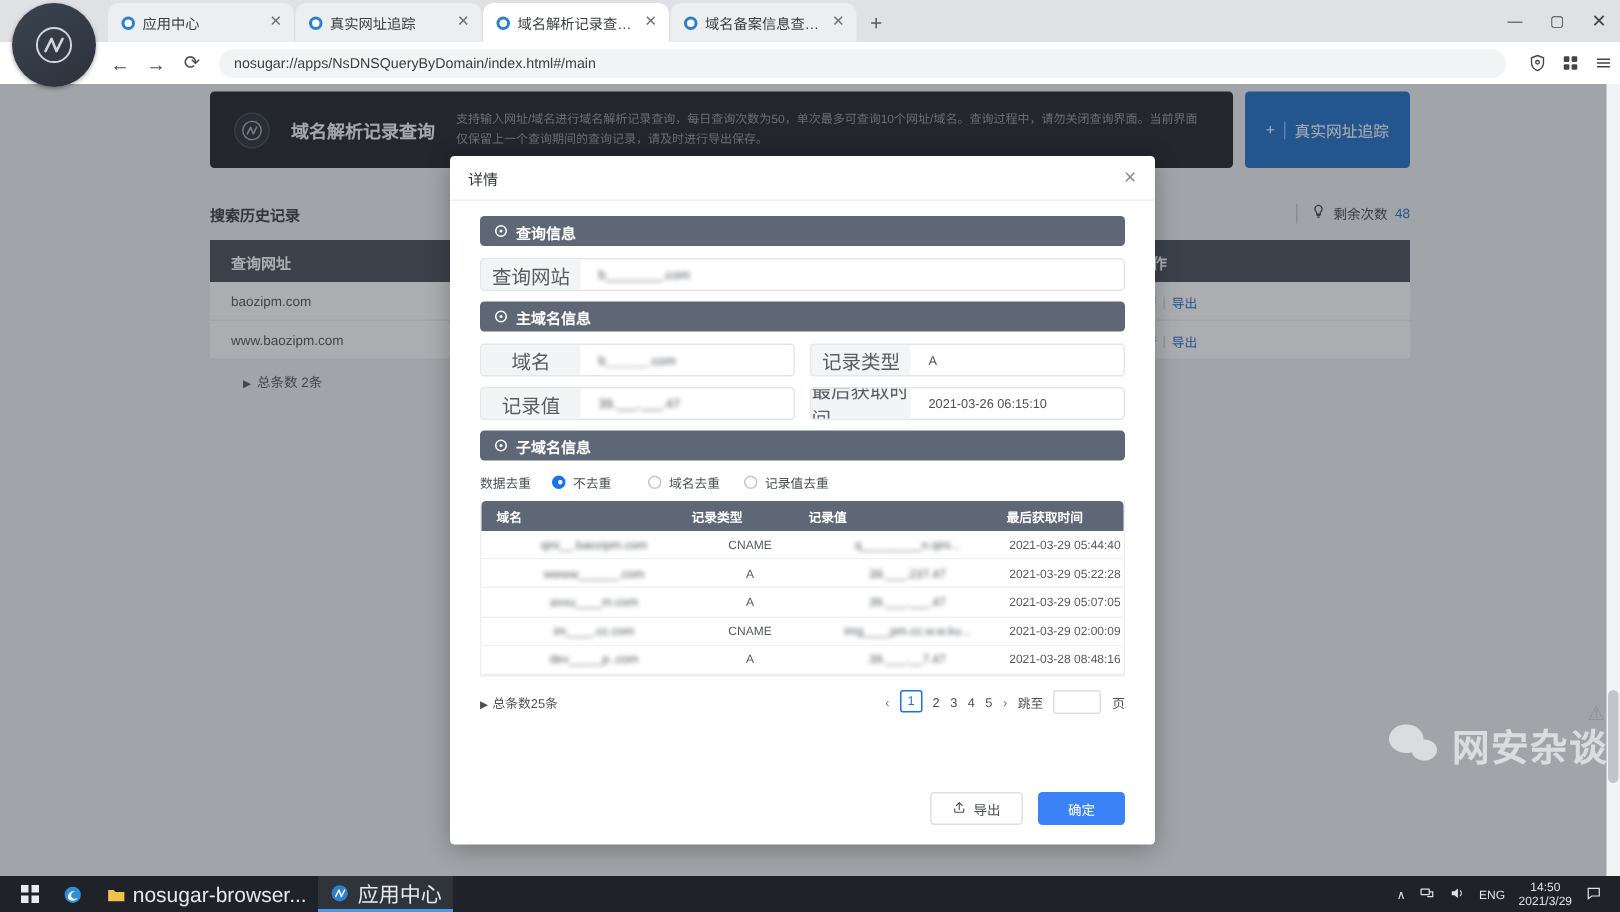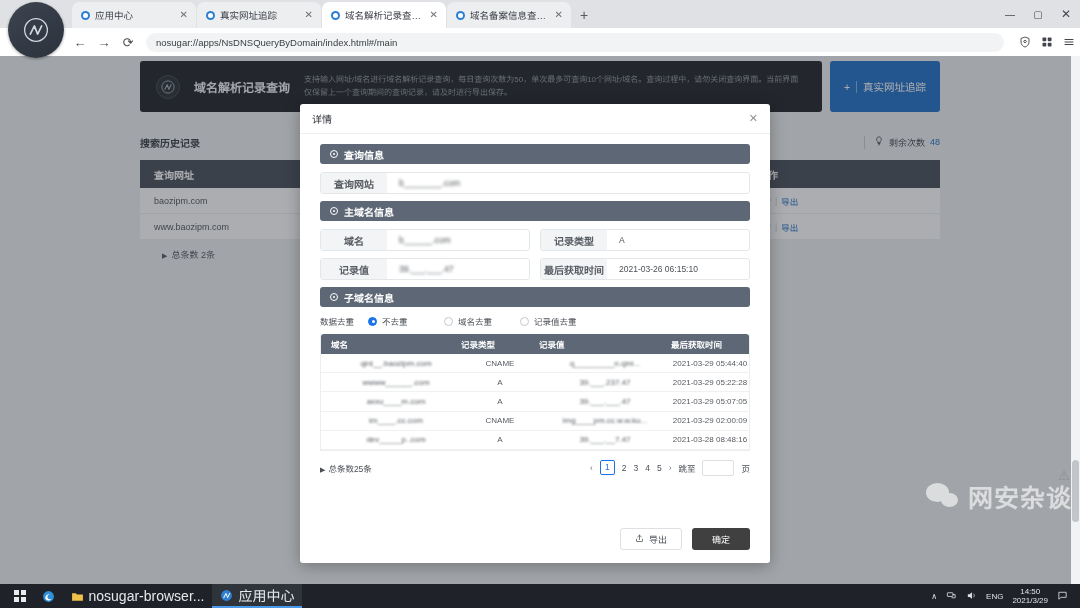--- a/index.html
+++ b/index.html
@@ -169,7 +169,7 @@
   .field .fl {
     width: 66px; flex: 0 0 auto; height: 100%; background: #f3f4f6;
     display: flex; align-items: center; justify-content: center;
-    font-size: 10px; color: #585d63; font-weight: bold;
+    font-size: 13px; color: #585d63;
   }
   .field .fv {
     flex: 1 1 auto; padding-left: 12px; font-size: 8.5px; color: #4c5158;

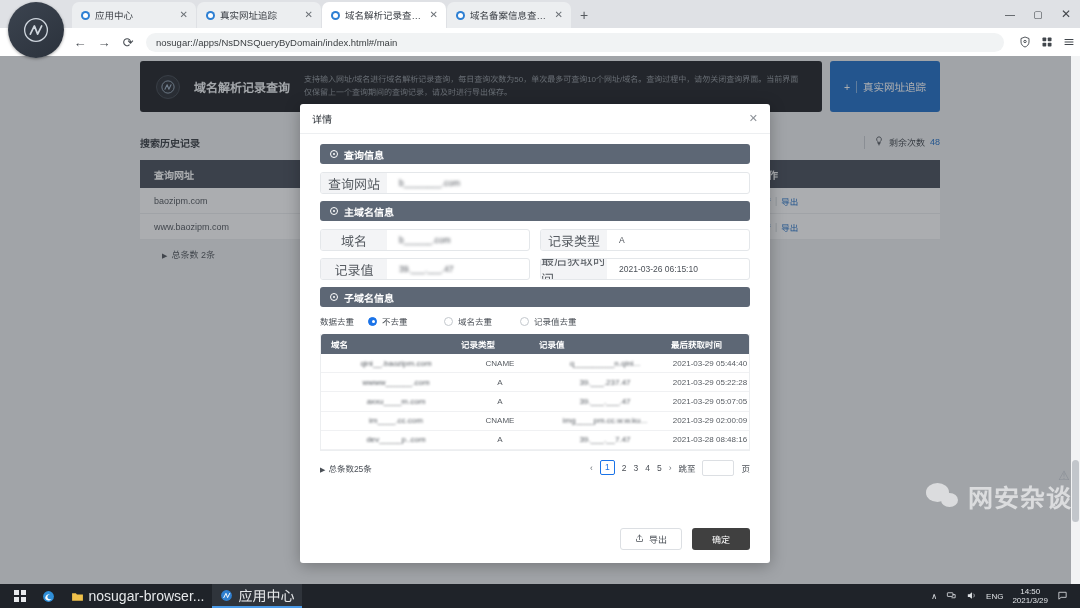--- a/index.html
+++ b/index.html
@@ -180,7 +180,7 @@
 
   .dedup-row { display: flex; align-items: center; gap: 0; margin: 6px 0 7px 0; font-size: 8.5px; color: #4b5057;}
   .dedup-row .dl { margin-right: 14px; }
-  .radio { display: flex; align-items: center; gap: 5px; width: 76px; }
+  .radio { display: flex; align-items: center; gap: 5px; width: 64px; }
   .radio .rd {
     width: 9px; height: 9px; border-radius: 50%; border: 1px solid #c3c8cd; background: #fff;
     position: relative; flex: 0 0 auto;

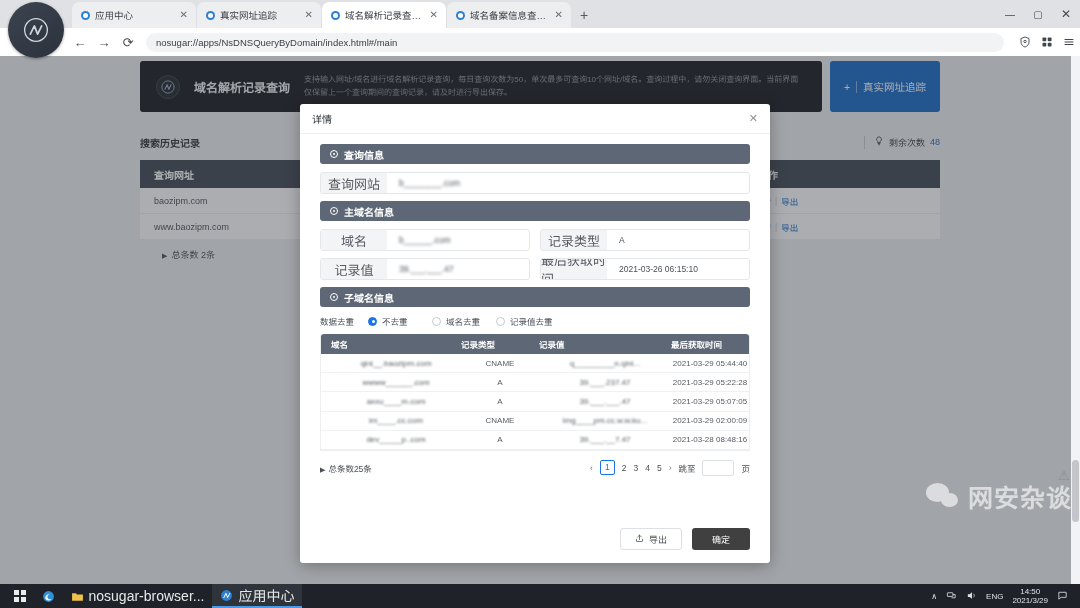--- a/index.html
+++ b/index.html
@@ -228,7 +228,7 @@
     justify-content: center; gap: 5px; padding: 0 14px;
   }
   .btn.ghost { background: #fff; border: 1px solid #dcdfe3; color: #4b5057; }
-  .btn.primary { background: #404040; color: #fff; padding: 0 20px; }
+  .btn.primary { background: #3b82f6; color: #fff; padding: 0 20px; }
   .btn svg { width: 9px; height: 9px; }
 
   

